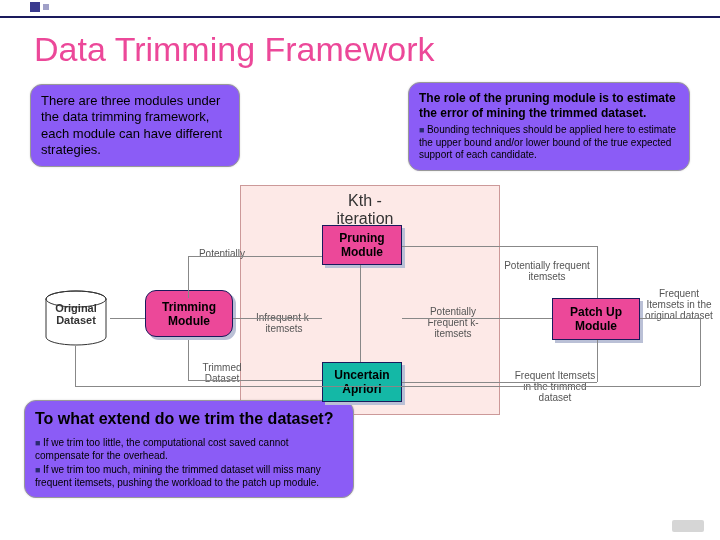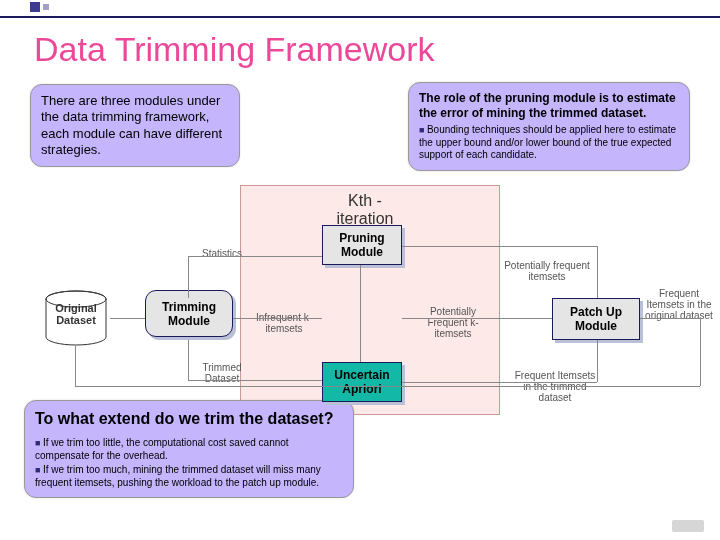--- a/index.html
+++ b/index.html
@@ -29,7 +29,7 @@
   }
   .callout {
     position: absolute;
-    background: #c4b5fd;
+    background: #8b5cf6;
     border: 1px solid #999;
     border-radius: 12px;
     padding: 8px 10px;

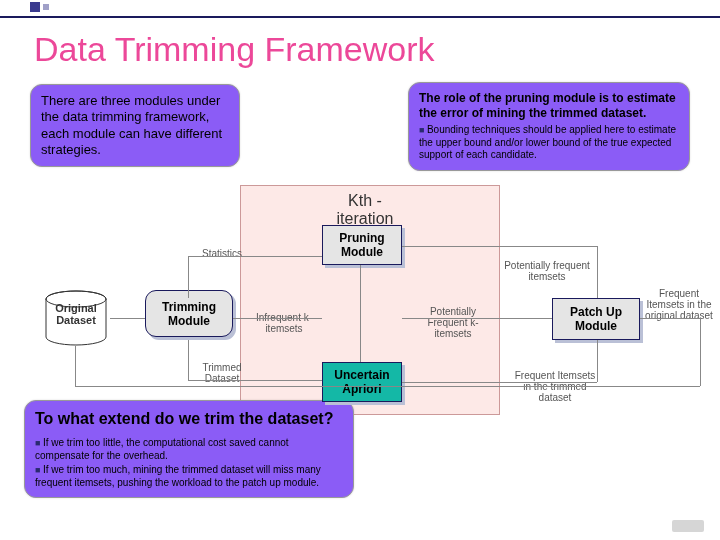--- a/index.html
+++ b/index.html
@@ -54,7 +54,7 @@
 
   .module {
     position: absolute;
-    background: #e5e5e5;
+    background: #ec4899;
     border: 1.5px solid #1a1a5c;
     text-align: center;
     font-size: 12px; font-weight: 700;

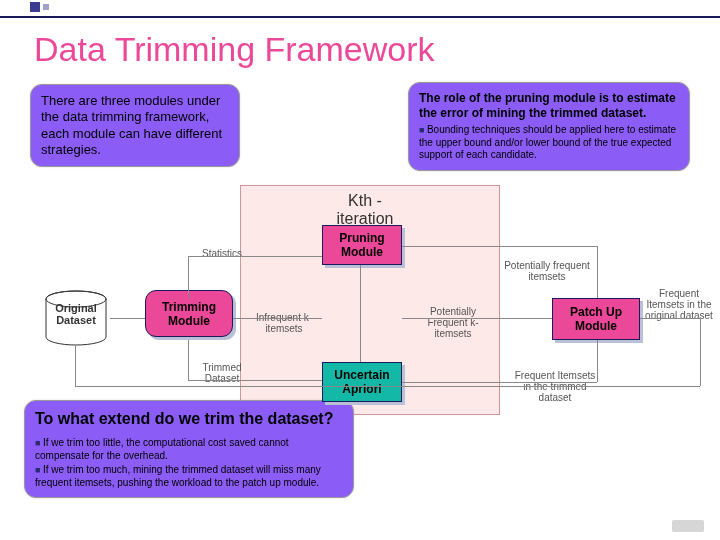--- a/index.html
+++ b/index.html
@@ -140,7 +140,7 @@
 <div class="module" style="left:552px; top:298px; width:88px; height:42px;">Patch Up Module</div>
 
 <div class="lbl" style="left:320px; top:192px; width:90px; font-size:16px; color:#333;">Kth - iteration</div>
-<div class="lbl" style="left:192px; top:248px; width:60px;">Statistics</div>
+<div class="lbl" style="left:192px; top:248px; width:60px;">Potentially</div>
 <div class="lbl" style="left:192px; top:362px; width:60px;">Trimmed Dataset</div>
 <div class="lbl" style="left:254px; top:312px; width:60px;">Infrequent k-itemsets</div>
 <div class="lbl" style="left:418px; top:306px; width:70px;">Potentially Frequent k-itemsets</div>

